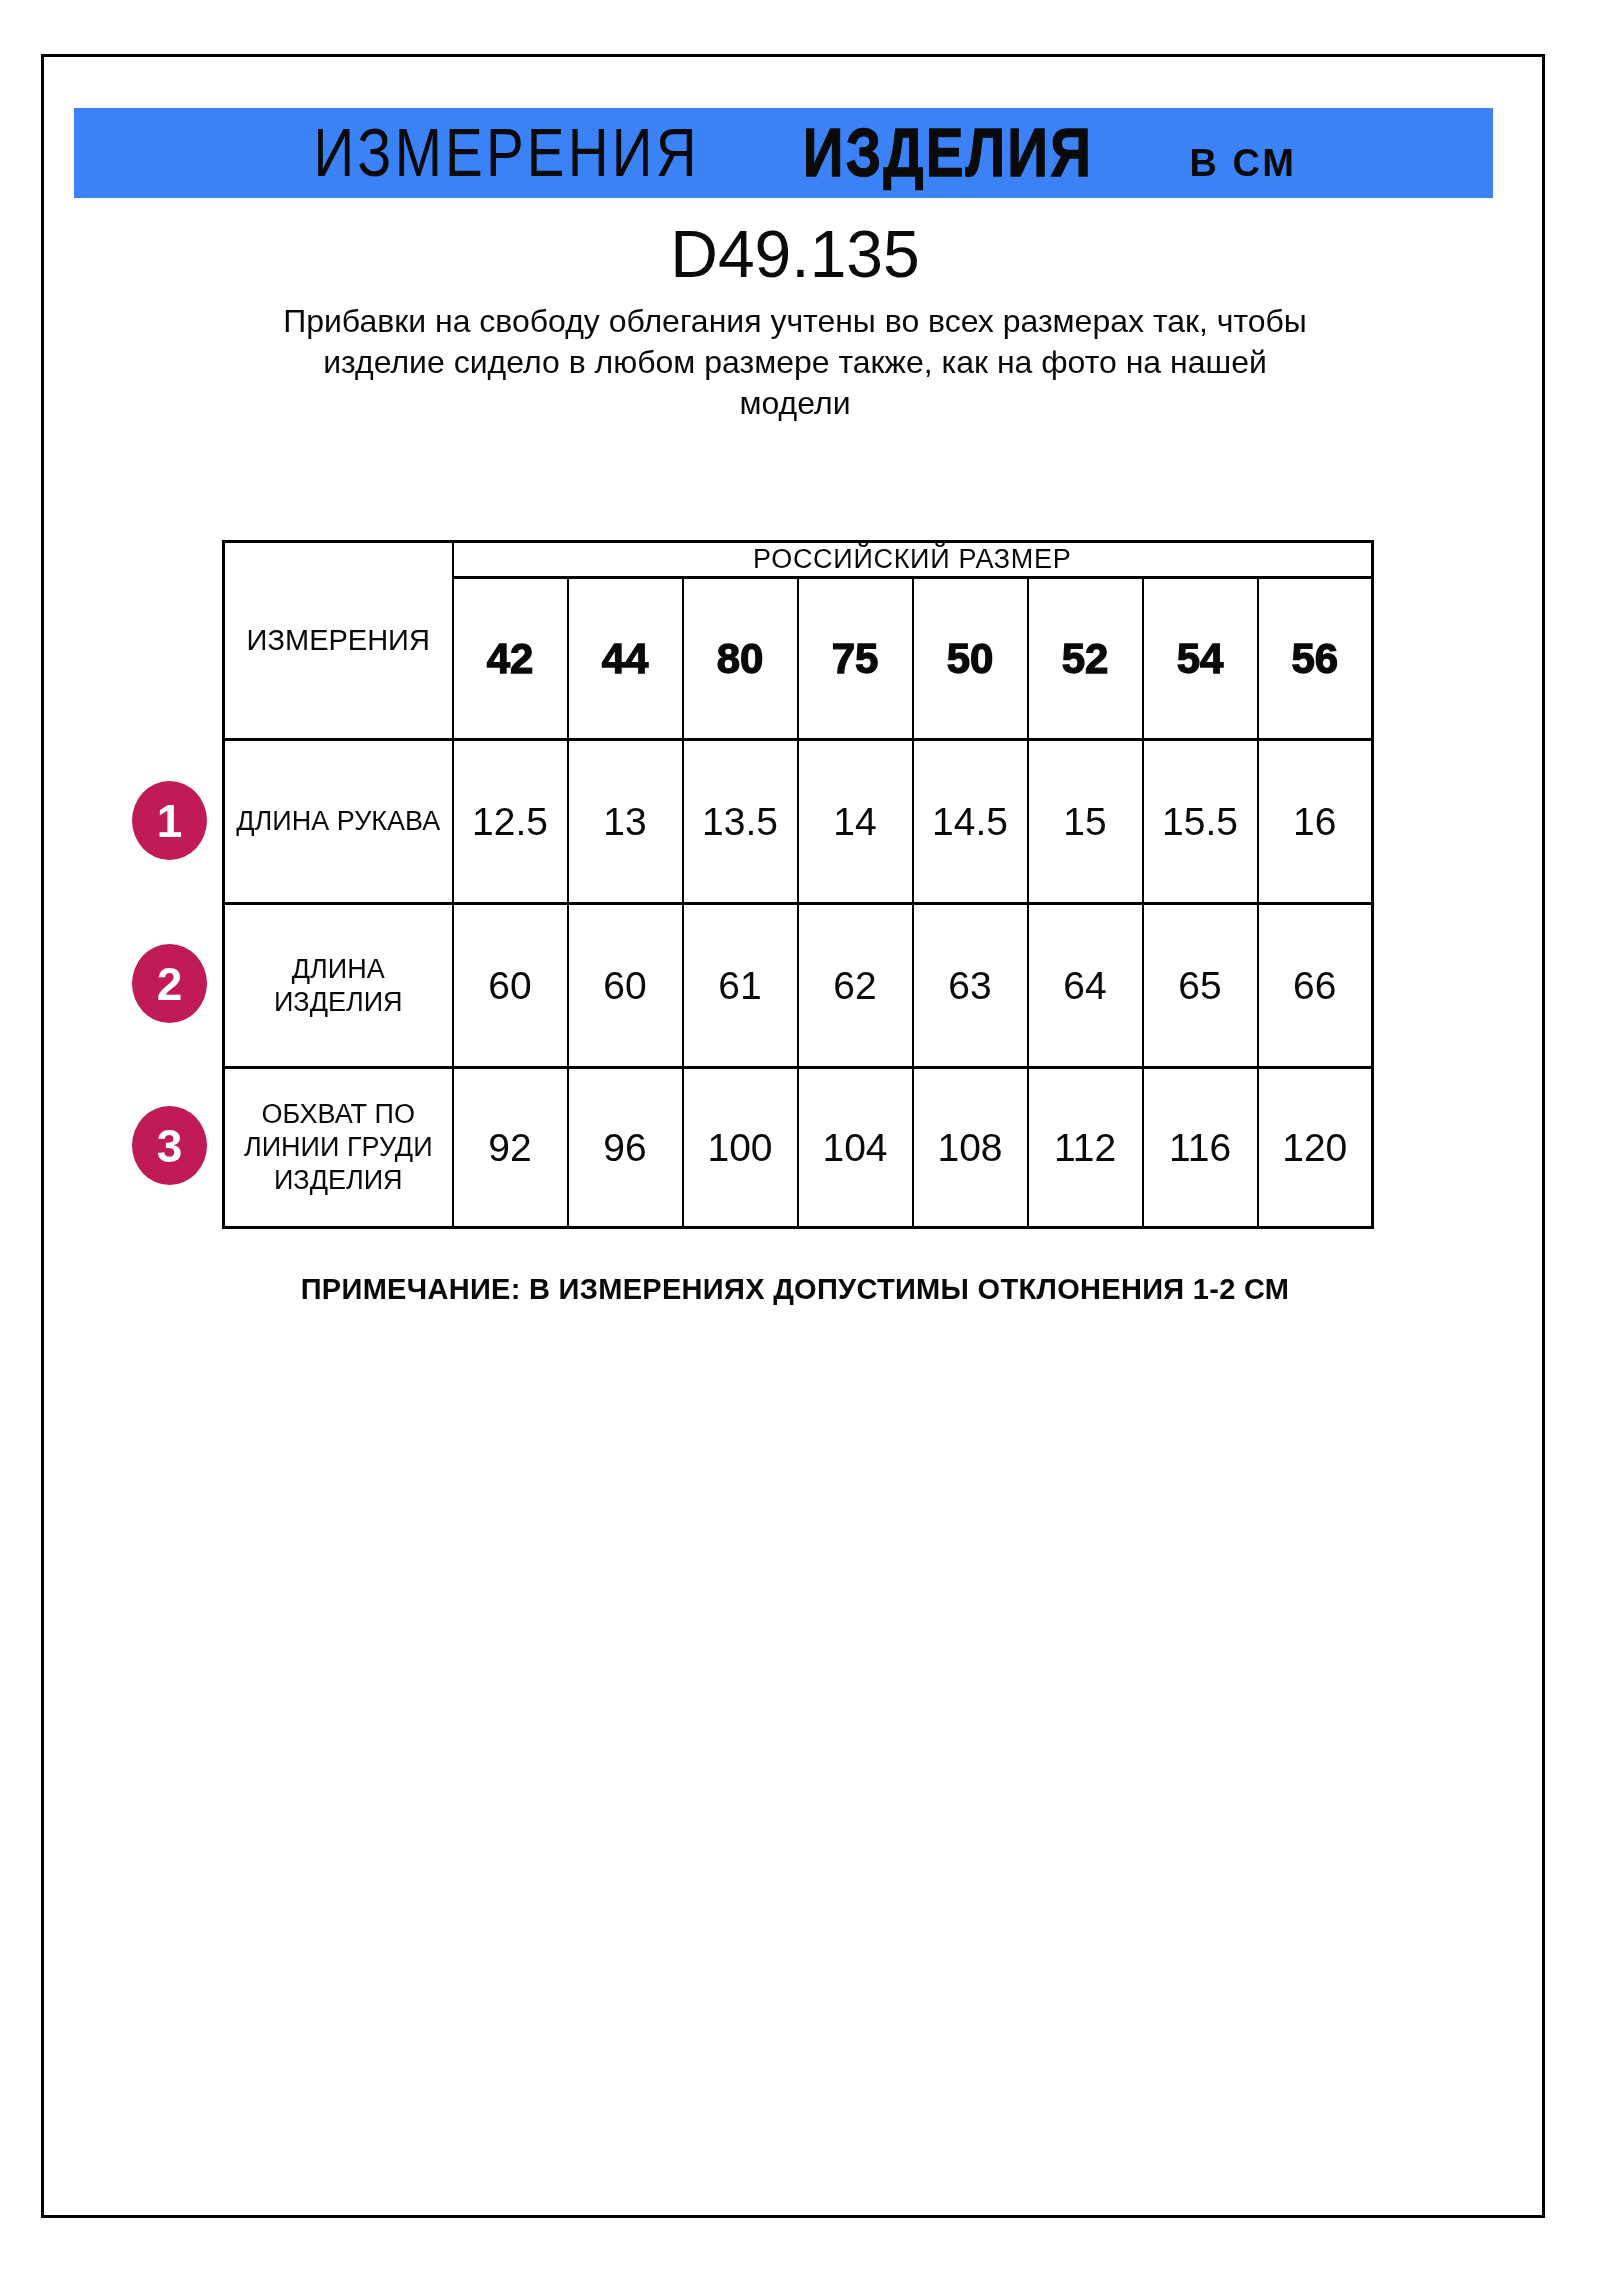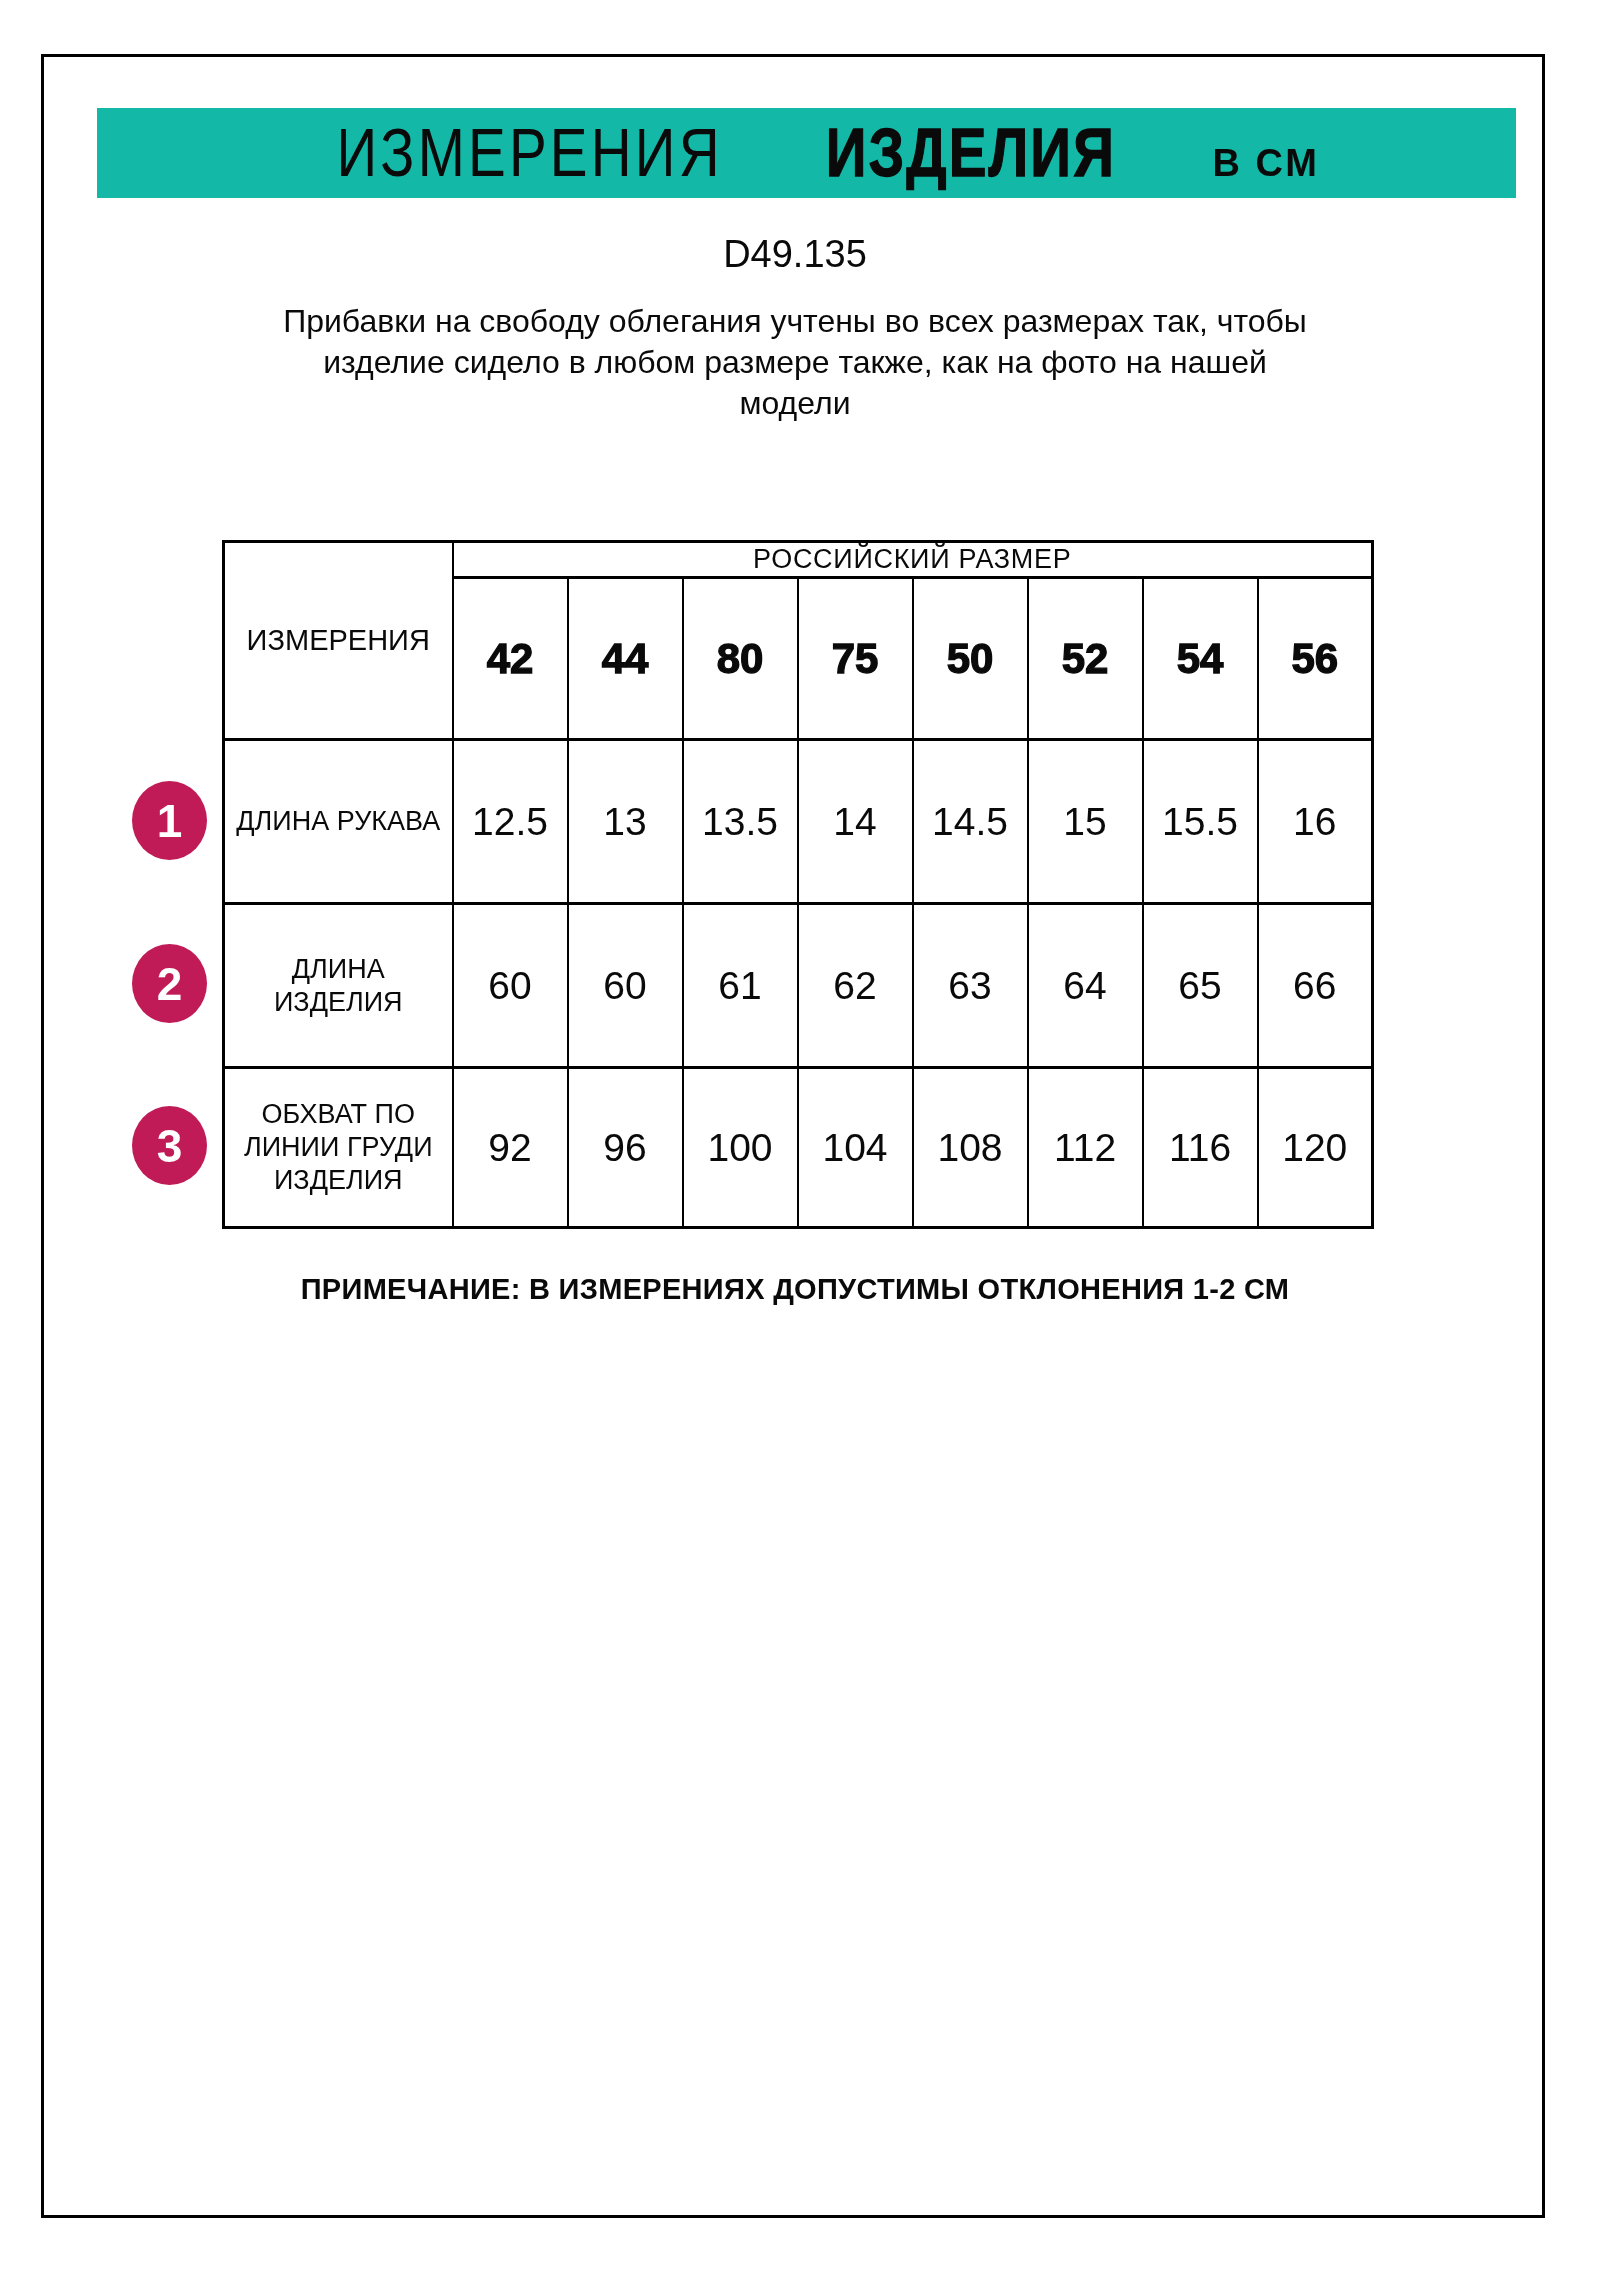--- a/index.html
+++ b/index.html
@@ -25,11 +25,11 @@
   }
   .title-bar {
     position: absolute;
-    left: 97px;
+    left: 74px;
     top: 108px;
     width: 1419px;
     height: 90px;
-    background: #14b8a6;
+    background: #3b82f6;
     text-align: center;
     line-height: 90px;
     white-space: nowrap;

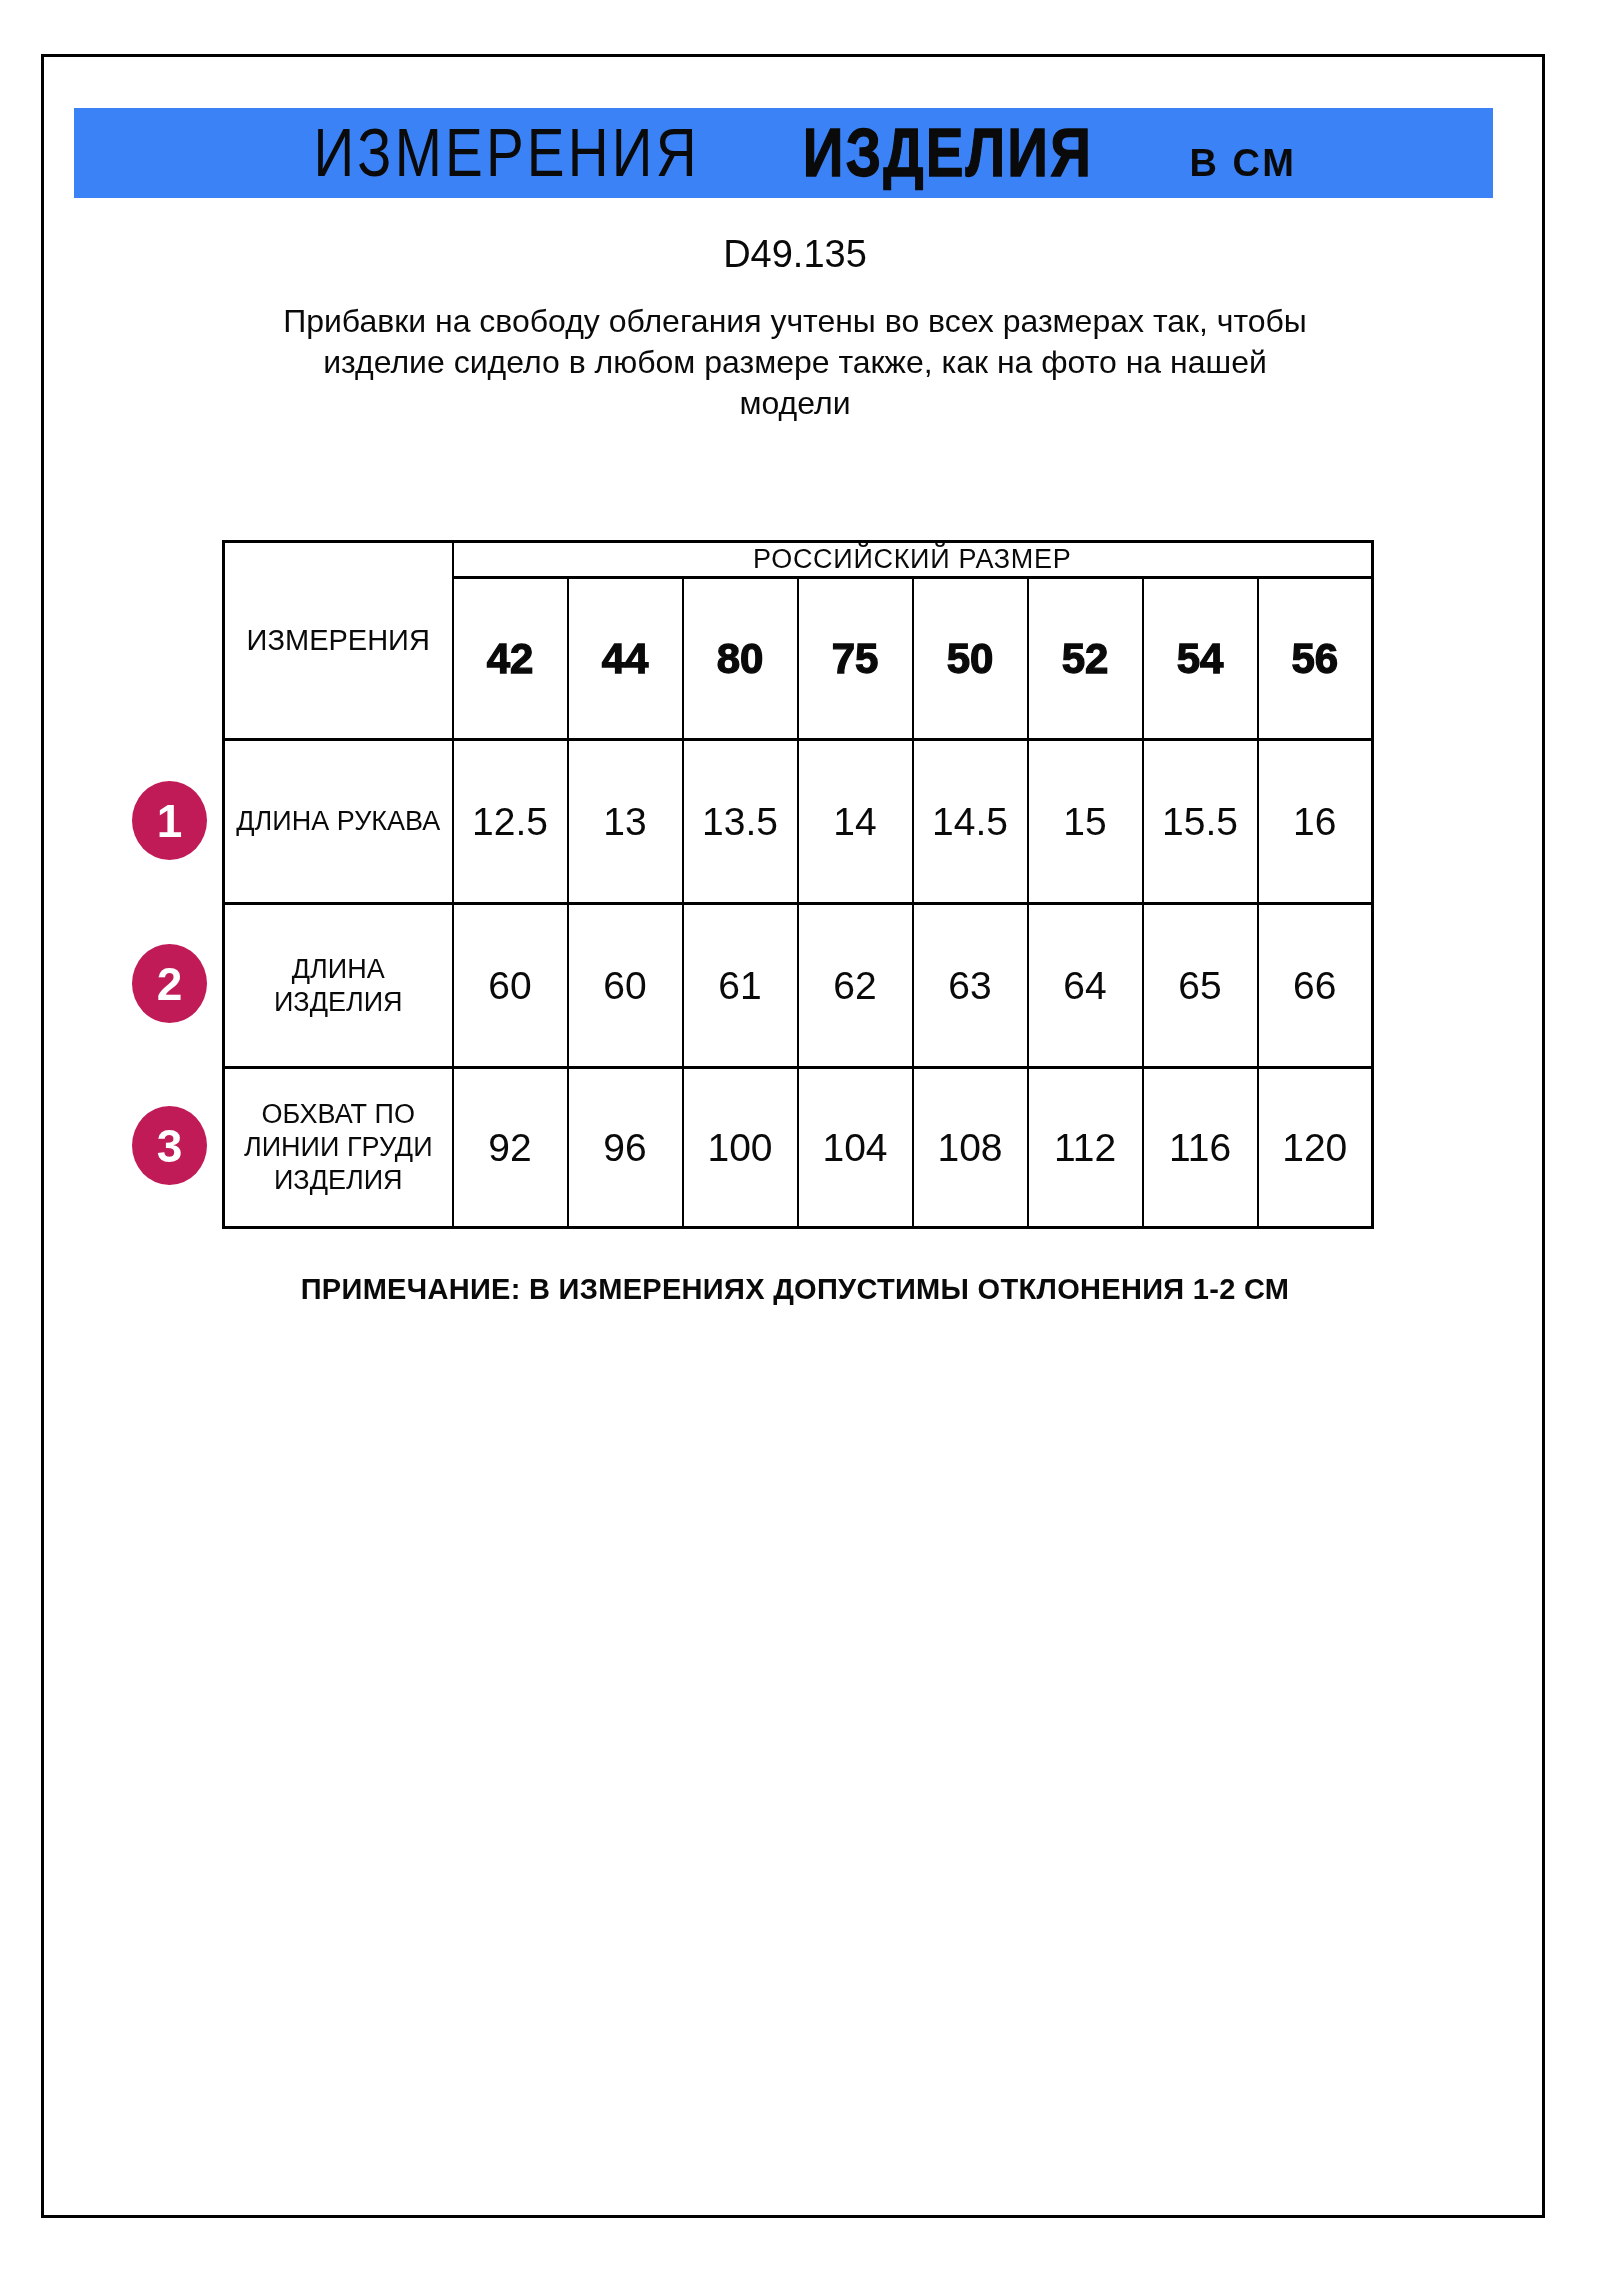--- a/index.html
+++ b/index.html
@@ -63,7 +63,7 @@
     top: 225px;
     width: 1504px;
     text-align: center;
-    font-size: 38px;
+    font-size: 66px;
     line-height: 59px;
   }
   .fit-note {

